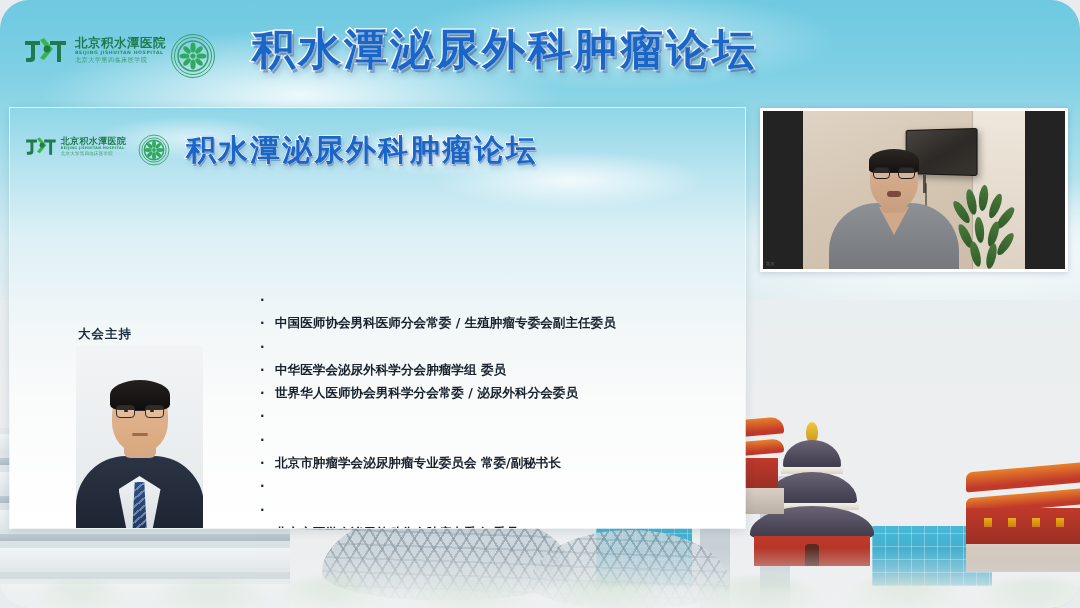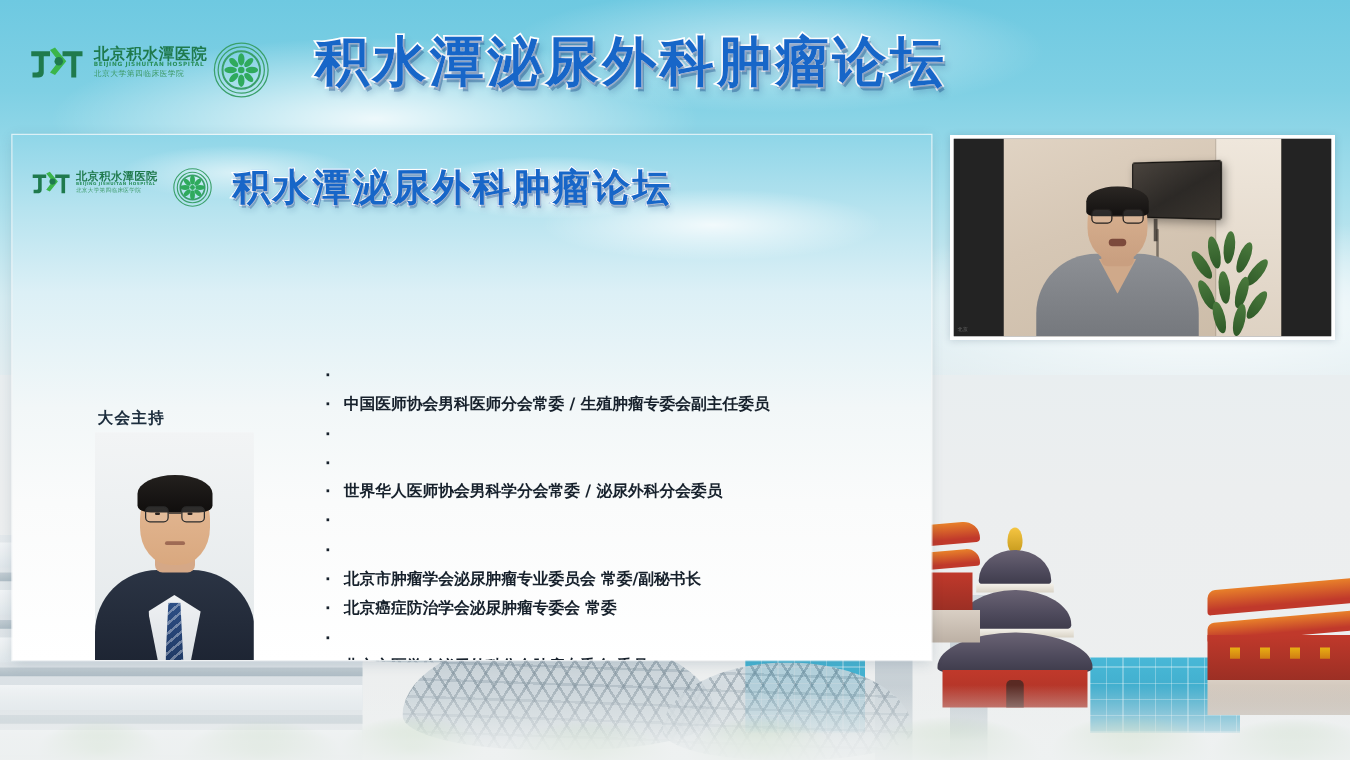--- a/index.html
+++ b/index.html
@@ -11,7 +11,7 @@
   }
 
   
-  #stage { position:absolute; inset:0; overflow:hidden; }
+  #stage { position:absolute; inset:0; overflow:hidden;border-radius:29px; }
 
   .sky {
     position:absolute; left:0; top:0; width:1080px; height:330px;

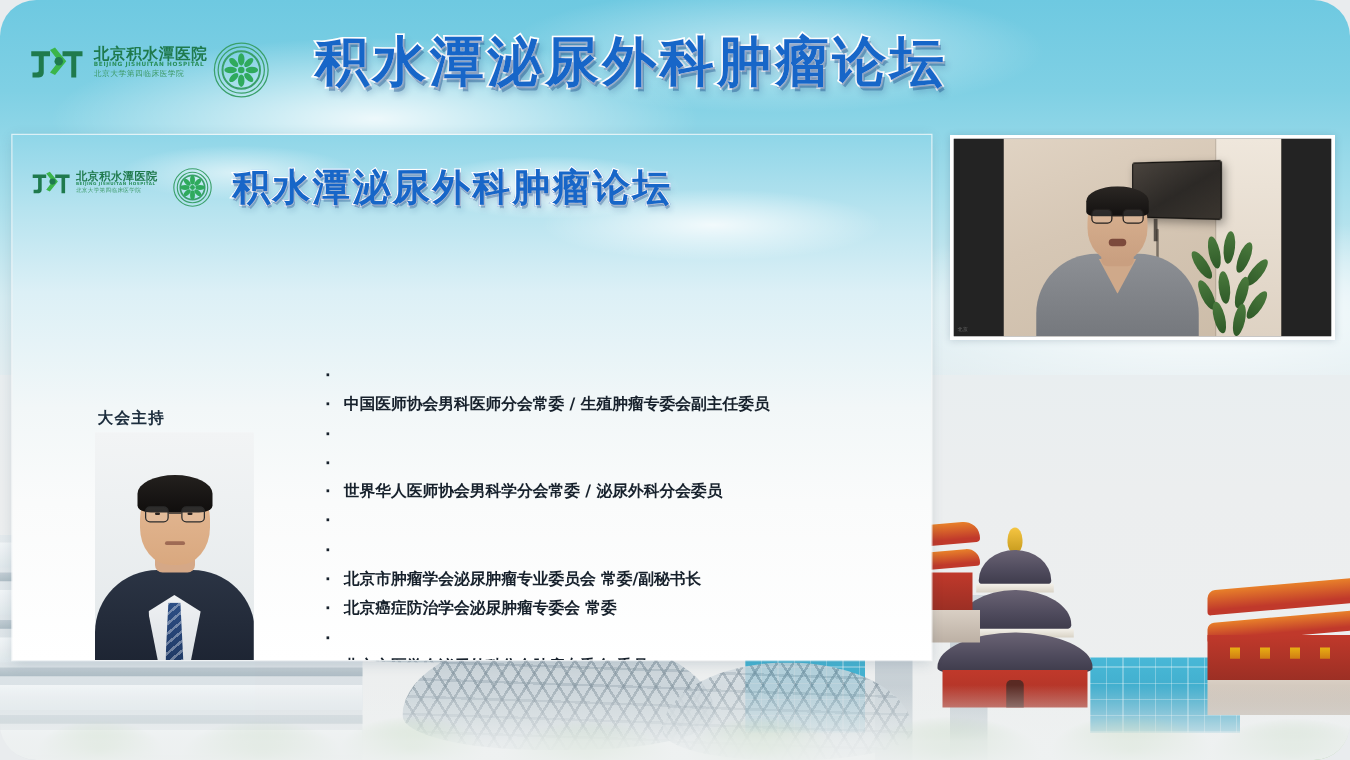--- a/index.html
+++ b/index.html
@@ -565,6 +565,7 @@
       </div>
       <div class="bullet">
         <span class="dot">·</span>
+        <span>中华医学会泌尿外科学分会肿瘤学组  委员</span>
       </div>
       <div class="bullet">
         <span class="dot">·</span>

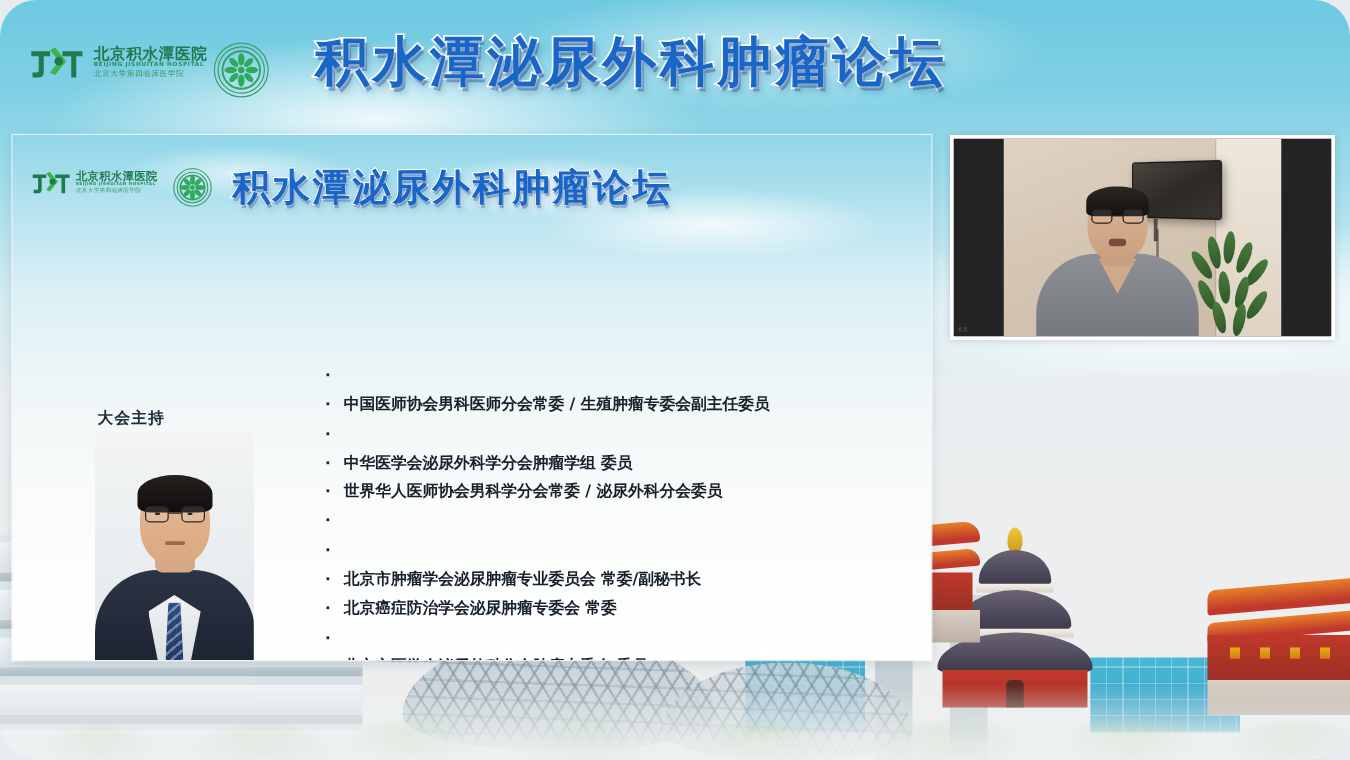--- a/index.html
+++ b/index.html
@@ -583,7 +583,6 @@
       </div>
       <div class="bullet">
         <span class="dot">·</span>
-        <span>北京癌症防治学会泌尿肿瘤专委会  常委</span>
       </div>
       <div class="bullet">
         <span class="dot">·</span>

